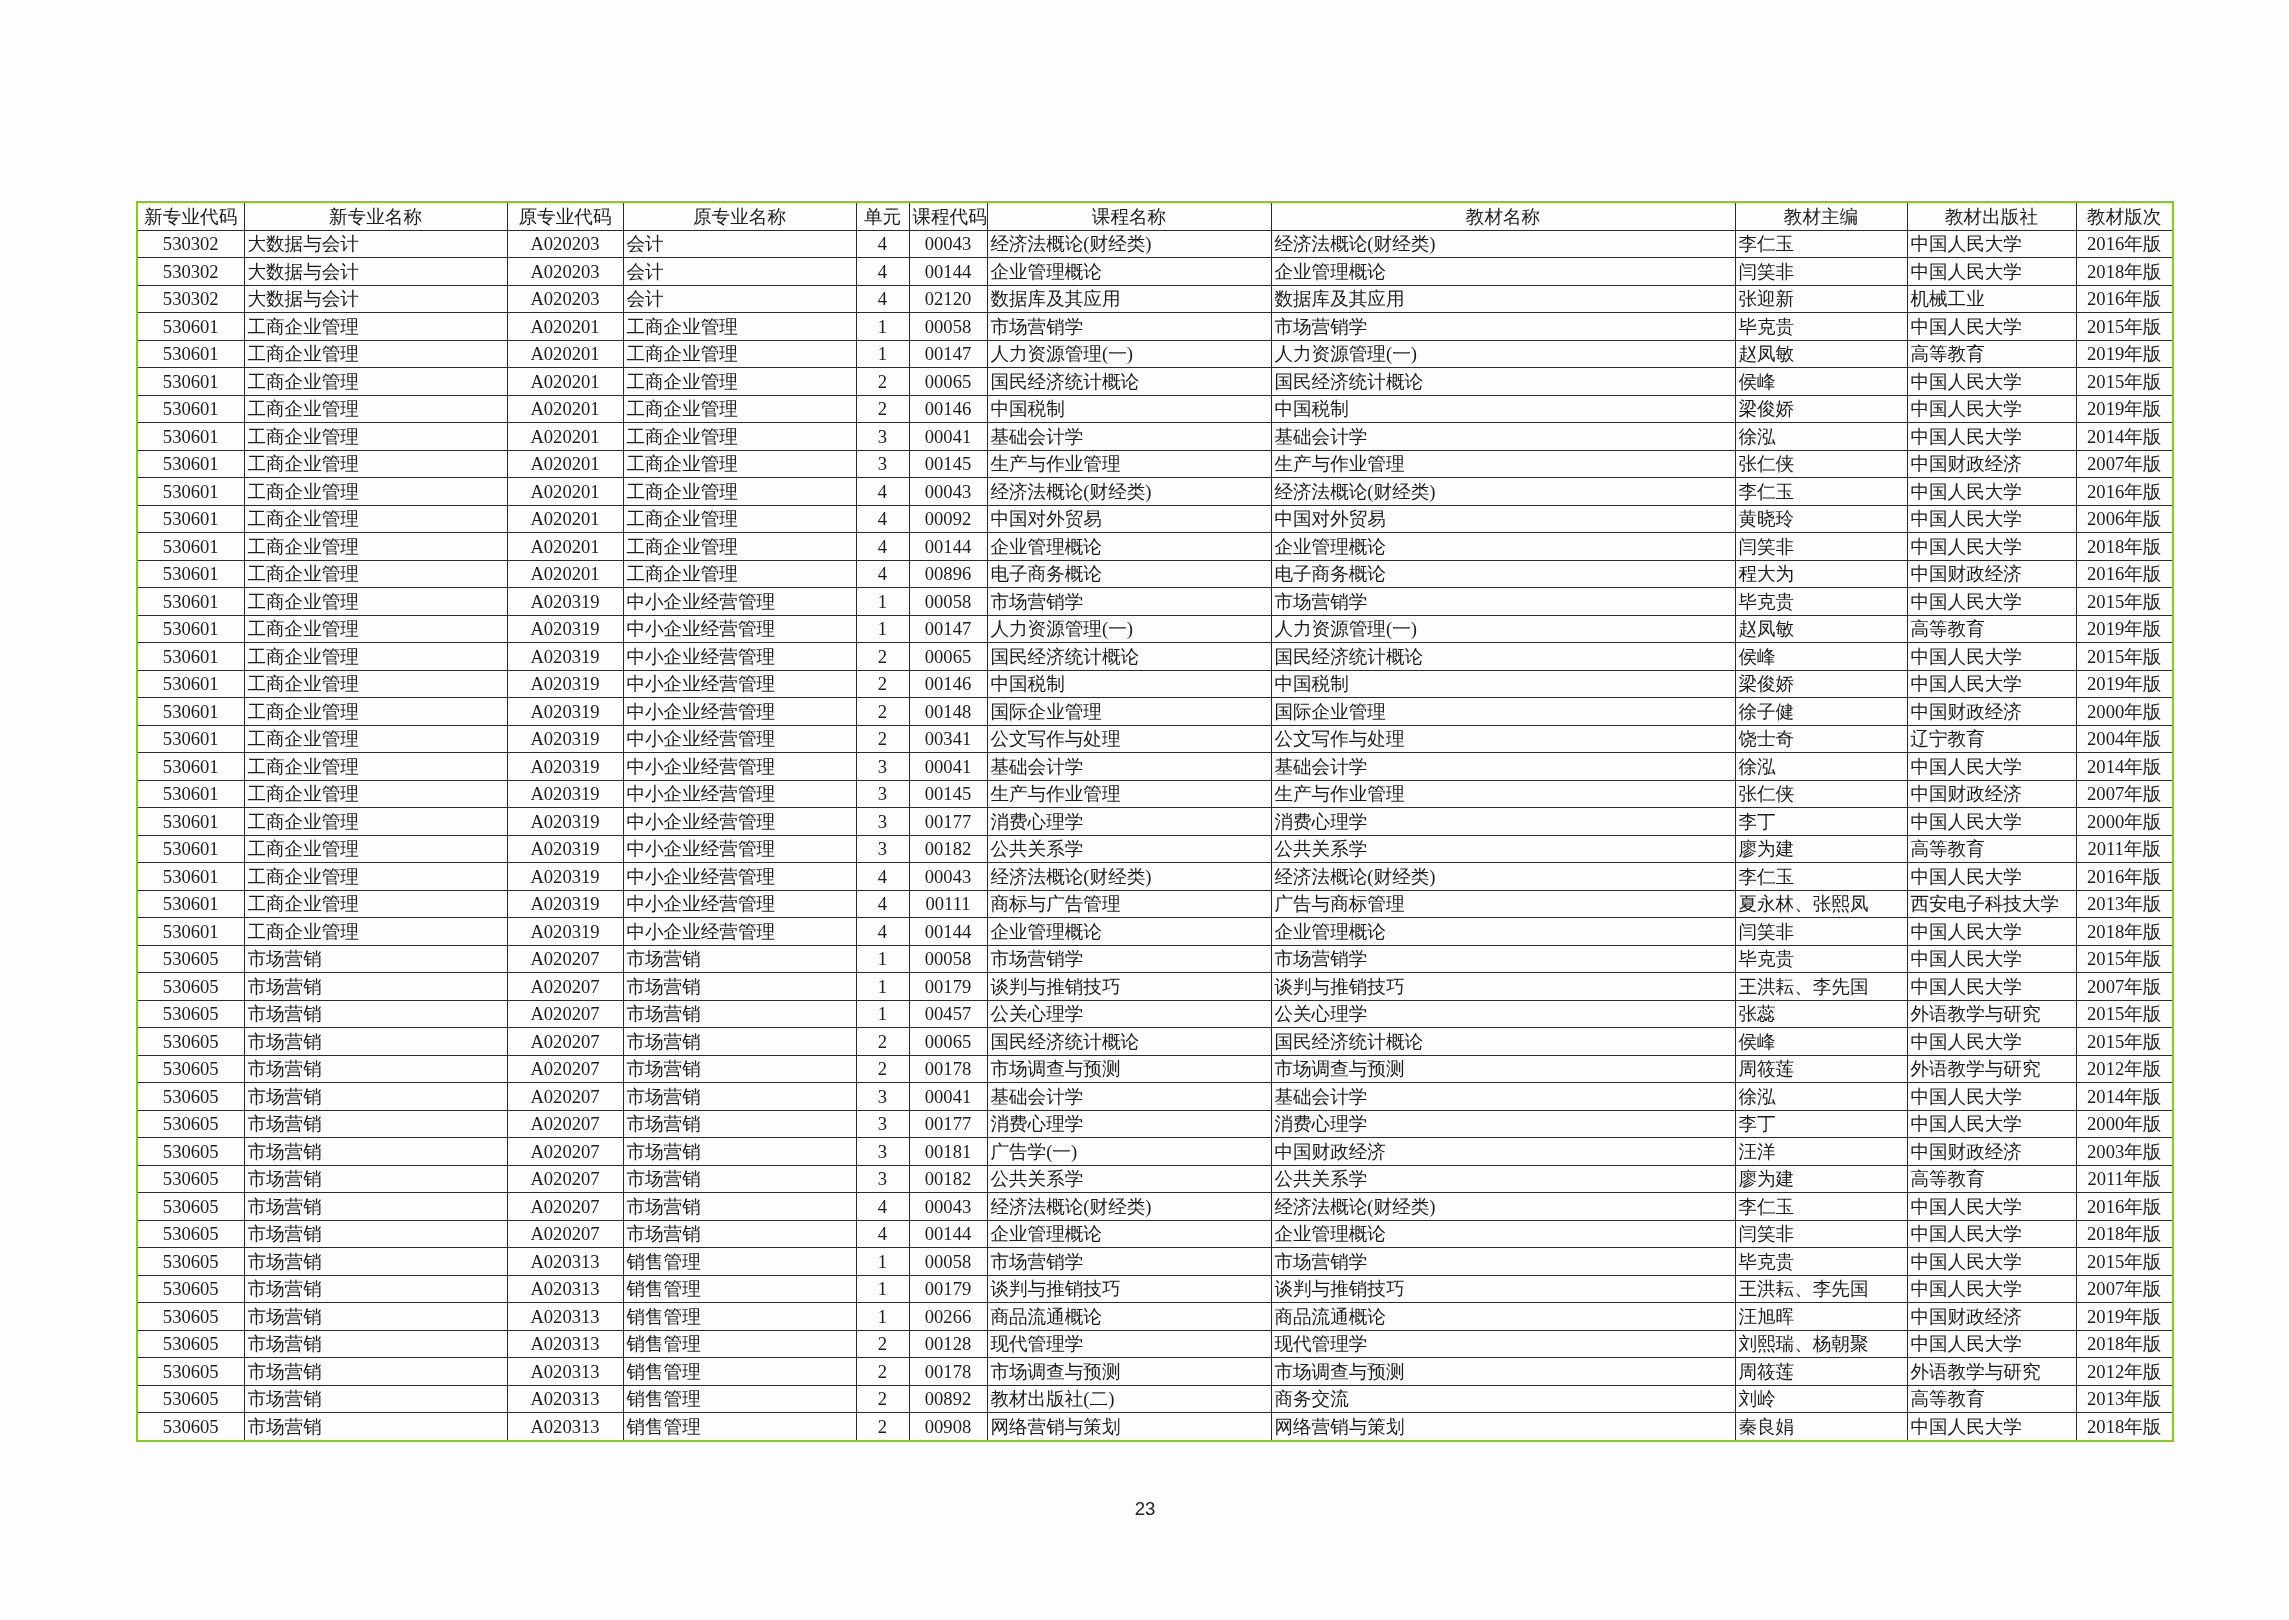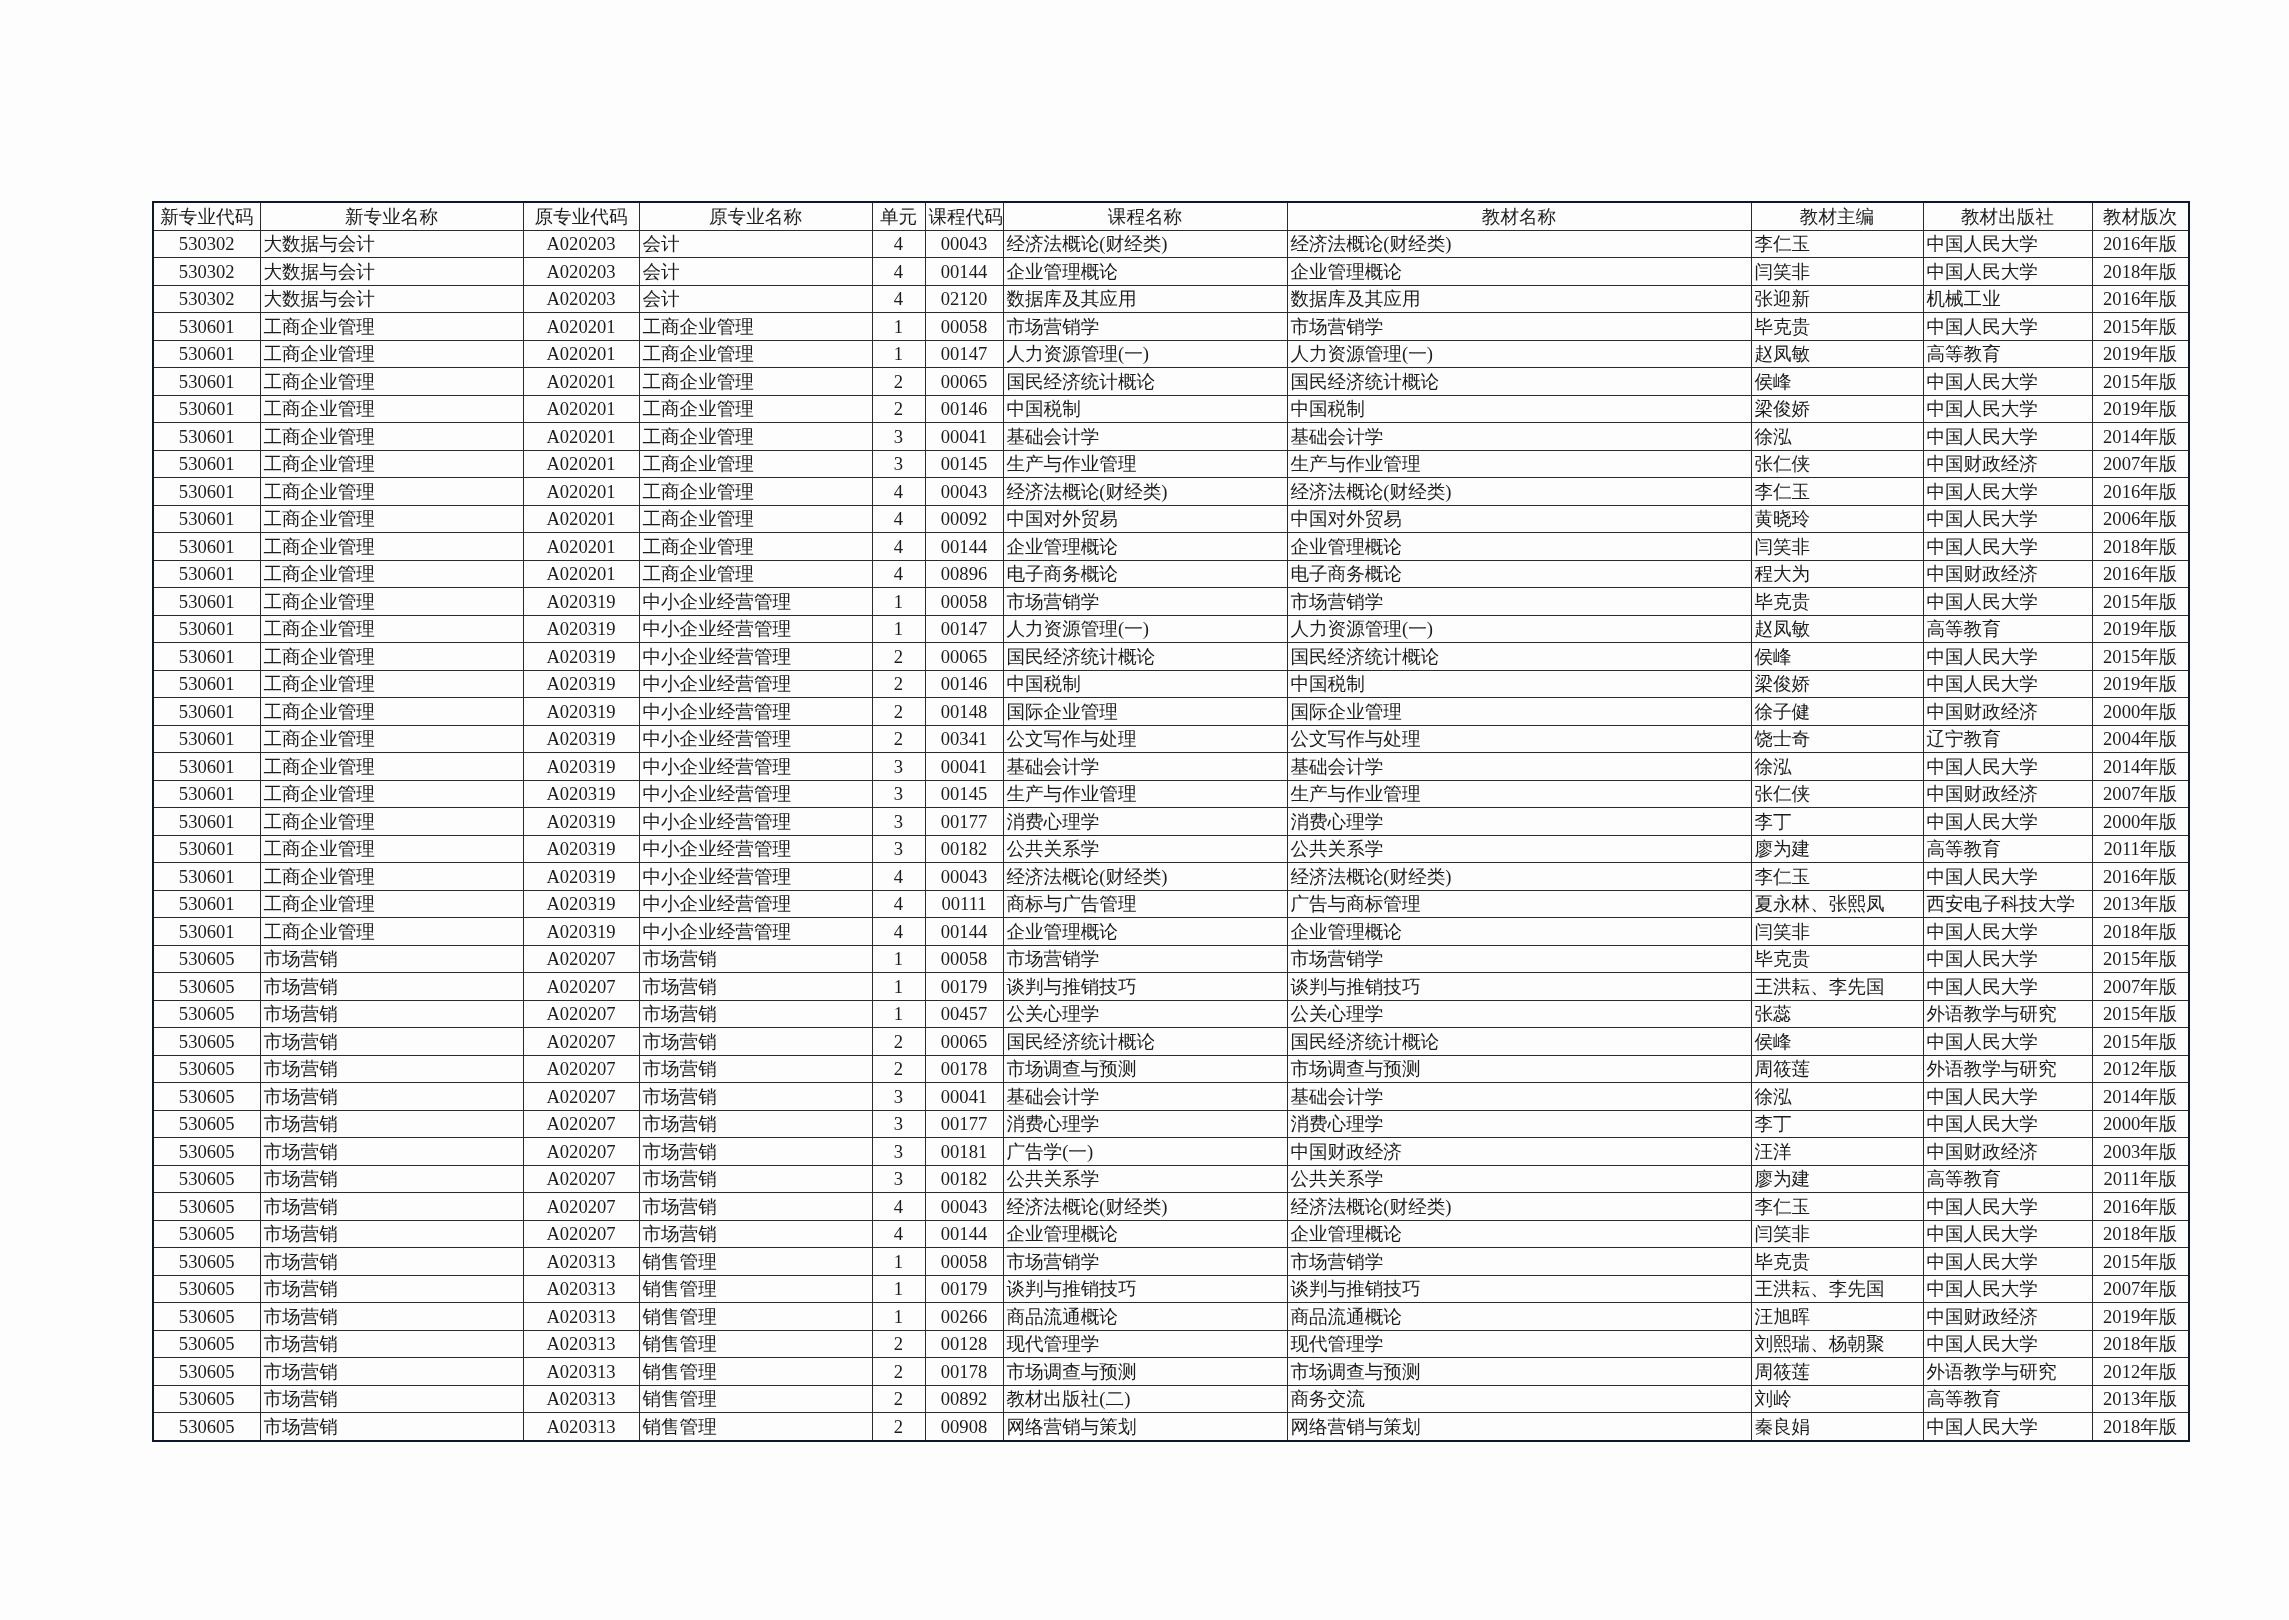--- a/index.html
+++ b/index.html
@@ -23,12 +23,12 @@
   }
   table.course-table {
     position: absolute;
-    left: 152px;
+    left: 136px;
     top: 201px;
     width: 2035px;
     border-collapse: collapse;
     table-layout: fixed;
-    border: 2px solid #0f172a;
+    border: 2px solid #84cc16;
   }
   table.course-table th,
   table.course-table td {

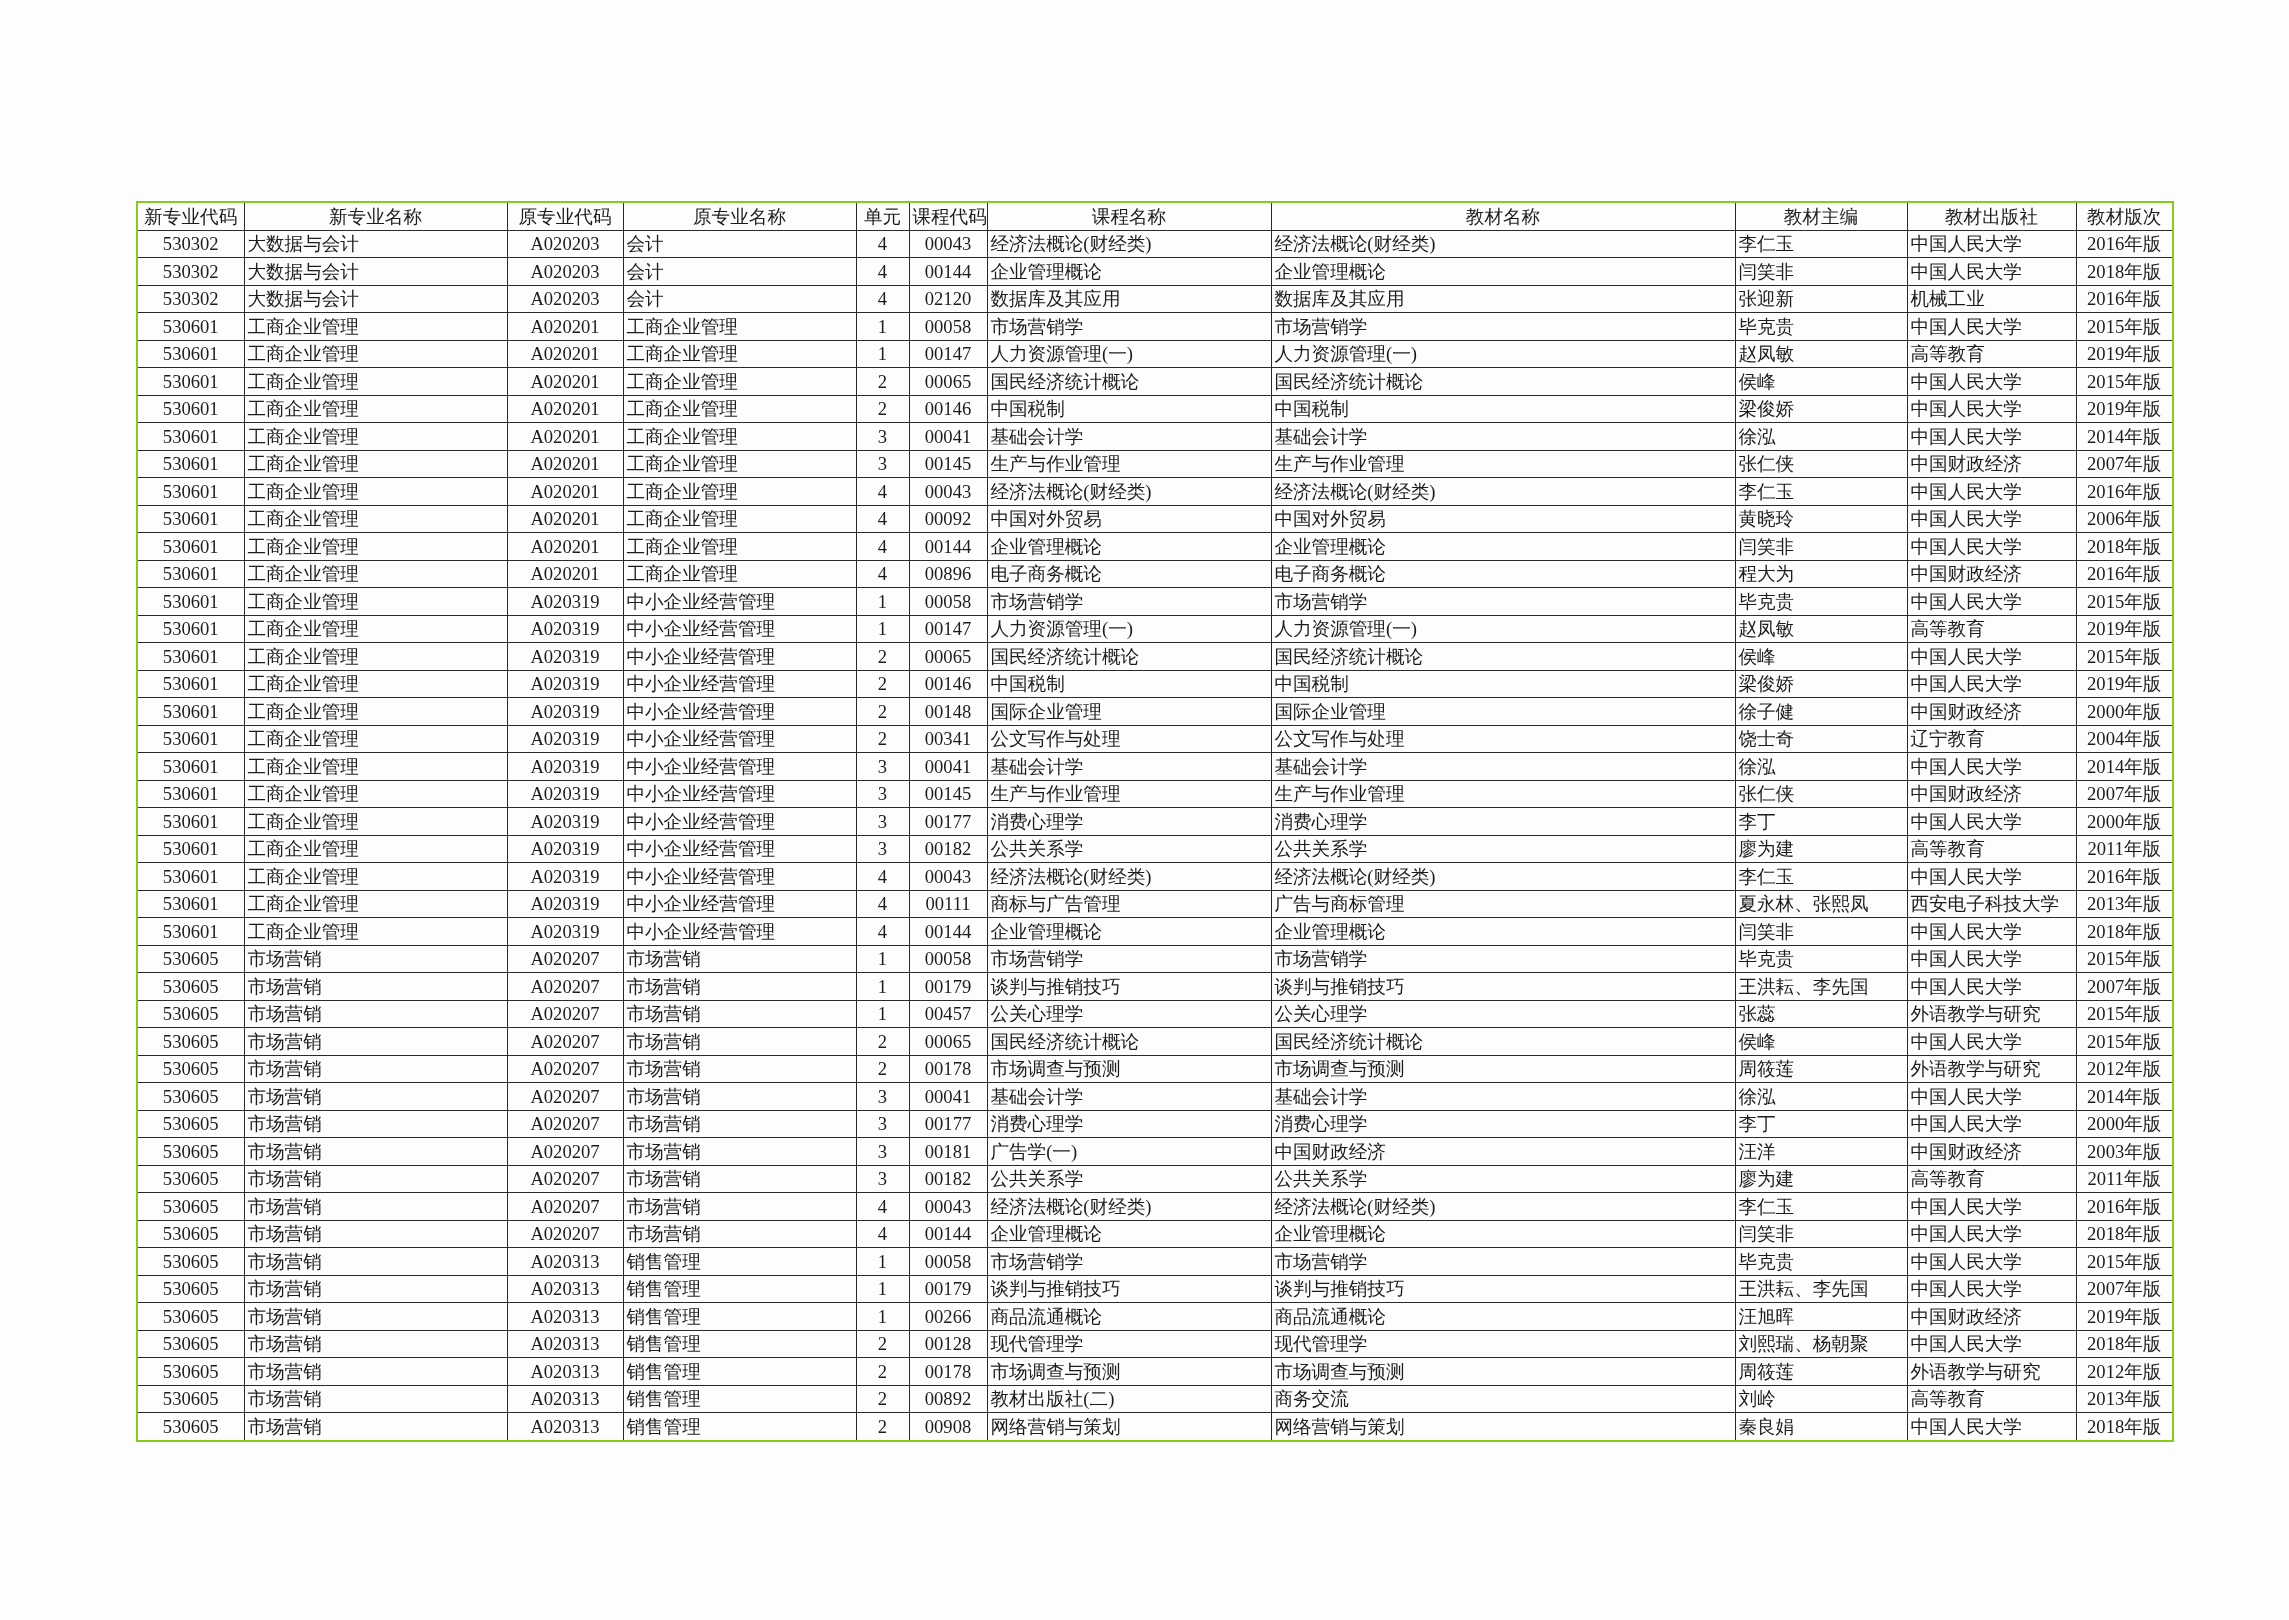--- a/index.html
+++ b/index.html
@@ -668,6 +668,7 @@
       </tbody>
   </table>
 
+  <div class="page-number">23</div>
 </div>
 
 

